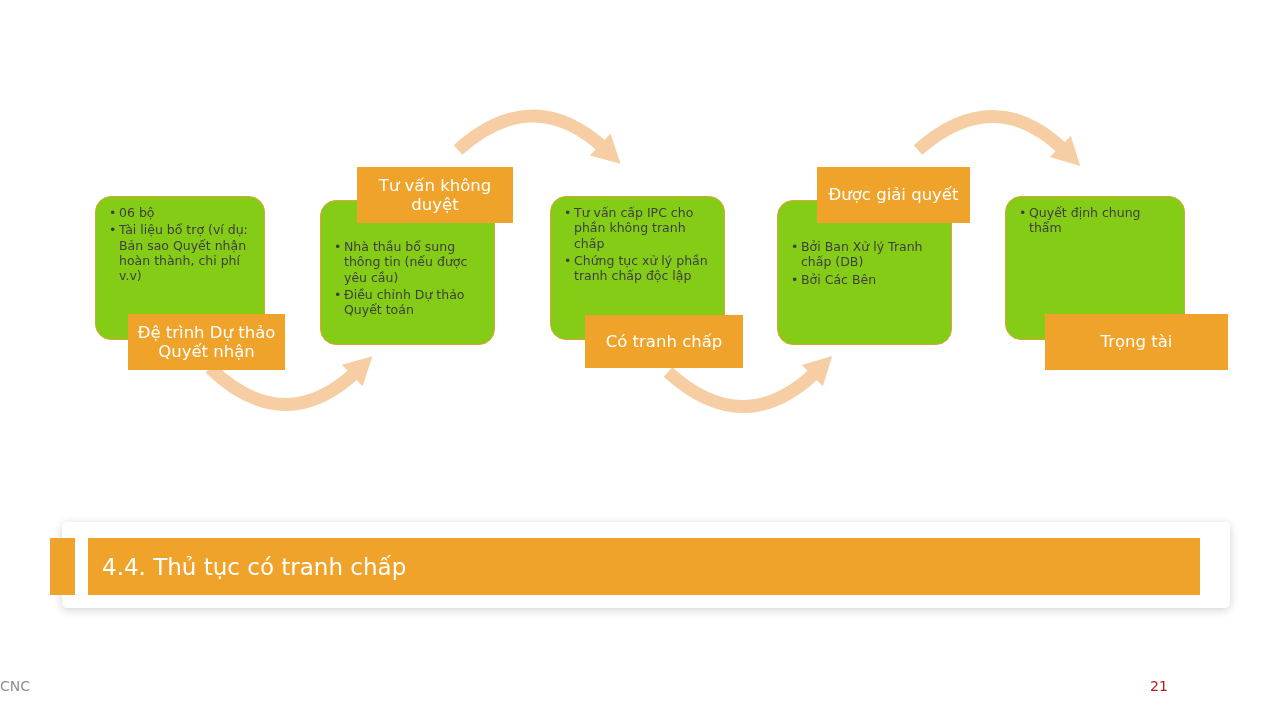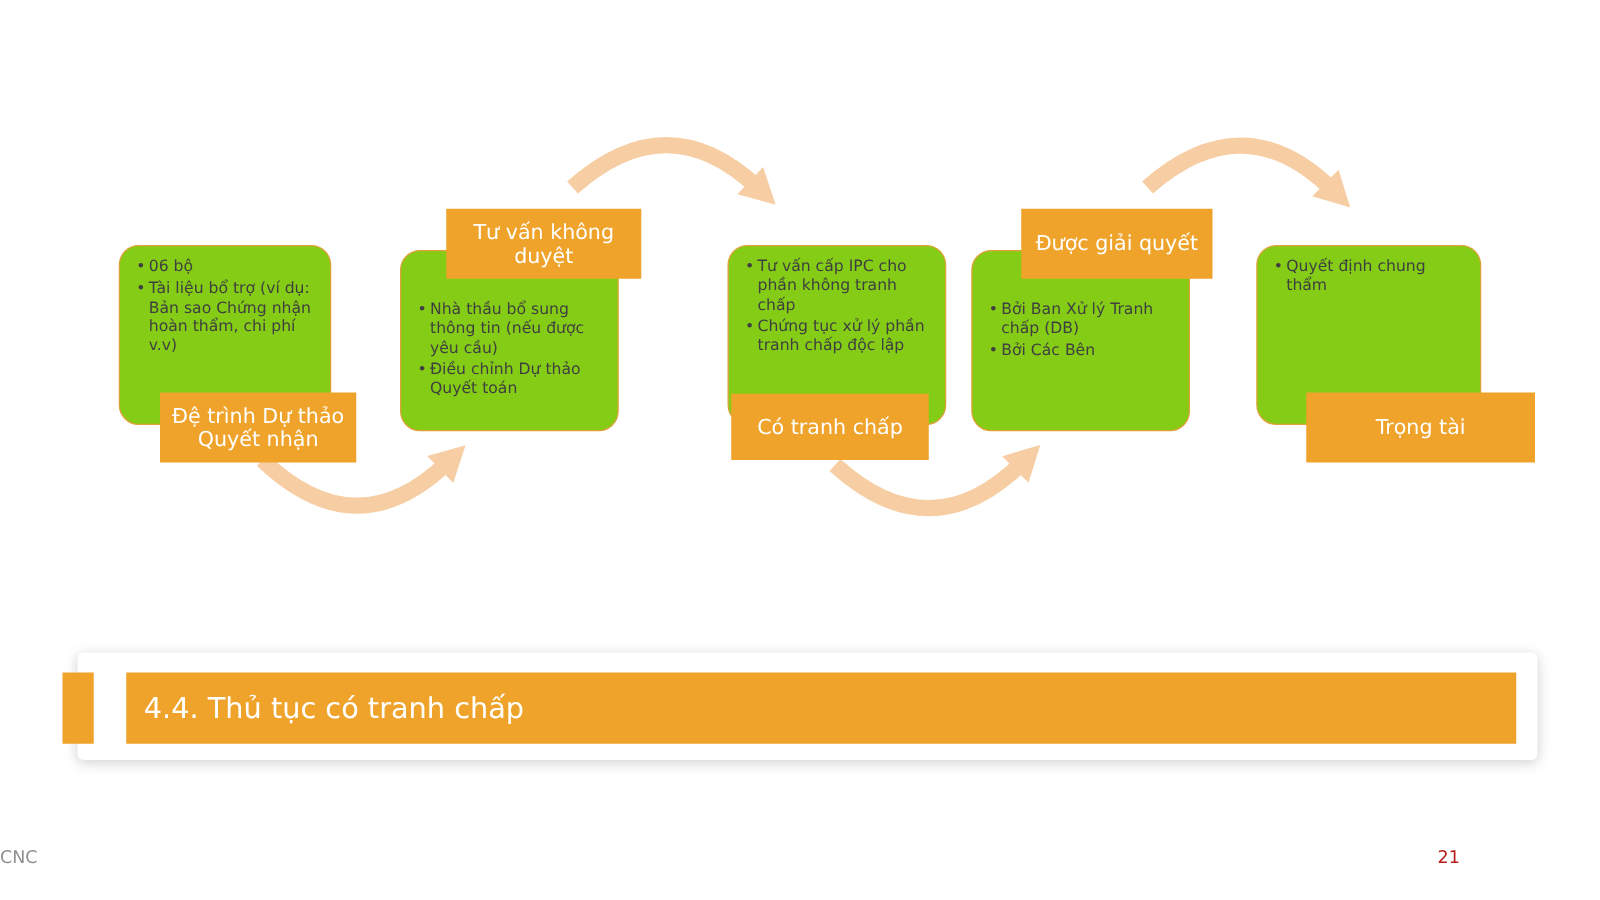--- a/index.html
+++ b/index.html
@@ -21,7 +21,7 @@
 
   .p1 { left:95px;  top:196px; width:170px; height:144px; }
   .p2 { left:320px; top:200px; width:175px; height:145px; }
-  .p3 { left:582px; top:196px; width:175px; height:144px; }
+  .p3 { left:550px; top:196px; width:175px; height:144px; }
   .p4 { left:777px; top:200px; width:175px; height:145px; }
   .p5 { left:1005px;top:196px; width:180px; height:144px; }
   .p2 .bullets, .p4 .bullets { padding-top:38px; }

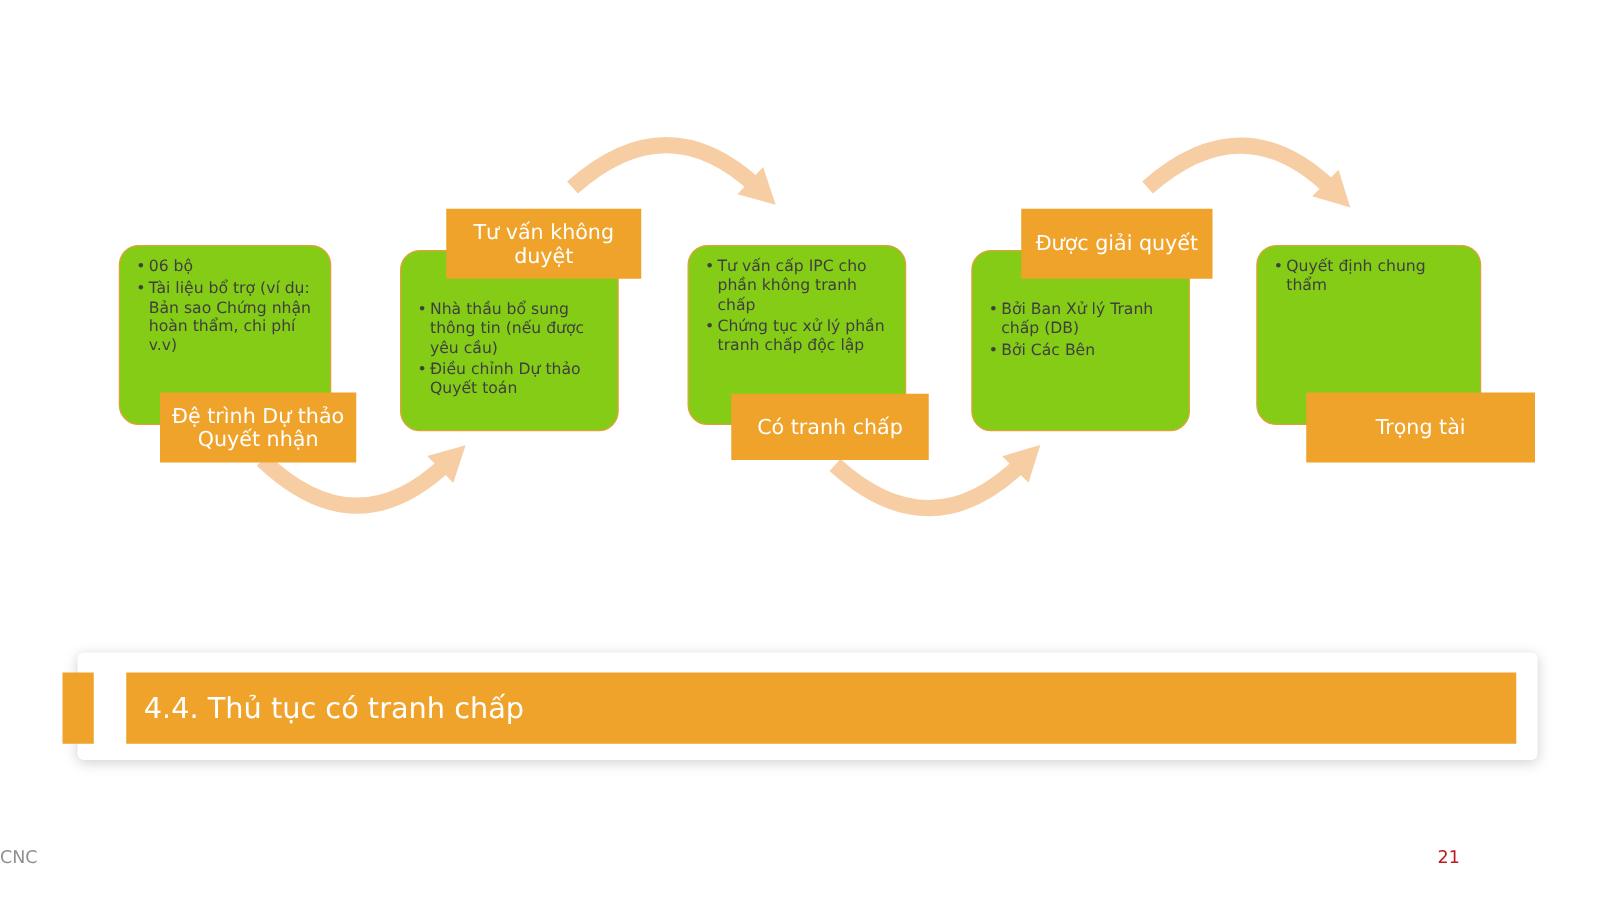--- a/index.html
+++ b/index.html
@@ -74,7 +74,7 @@
   <div class="panel p1">
     <ul class="bullets">
       <li>06 bộ</li>
-      <li>Tài liệu bổ trợ (ví dụ: Bản sao Chứng nhận hoàn thẩm, chi phí v.v)</li>
+      <li>Tài liệu bổ trợ (ví dụ: Bản sao Quyết nhận hoàn thành, chi phí v.v)</li>
     </ul>
   </div>
   <div class="step-label l1">Đệ trình Dự thảo Quyết nhận</div>

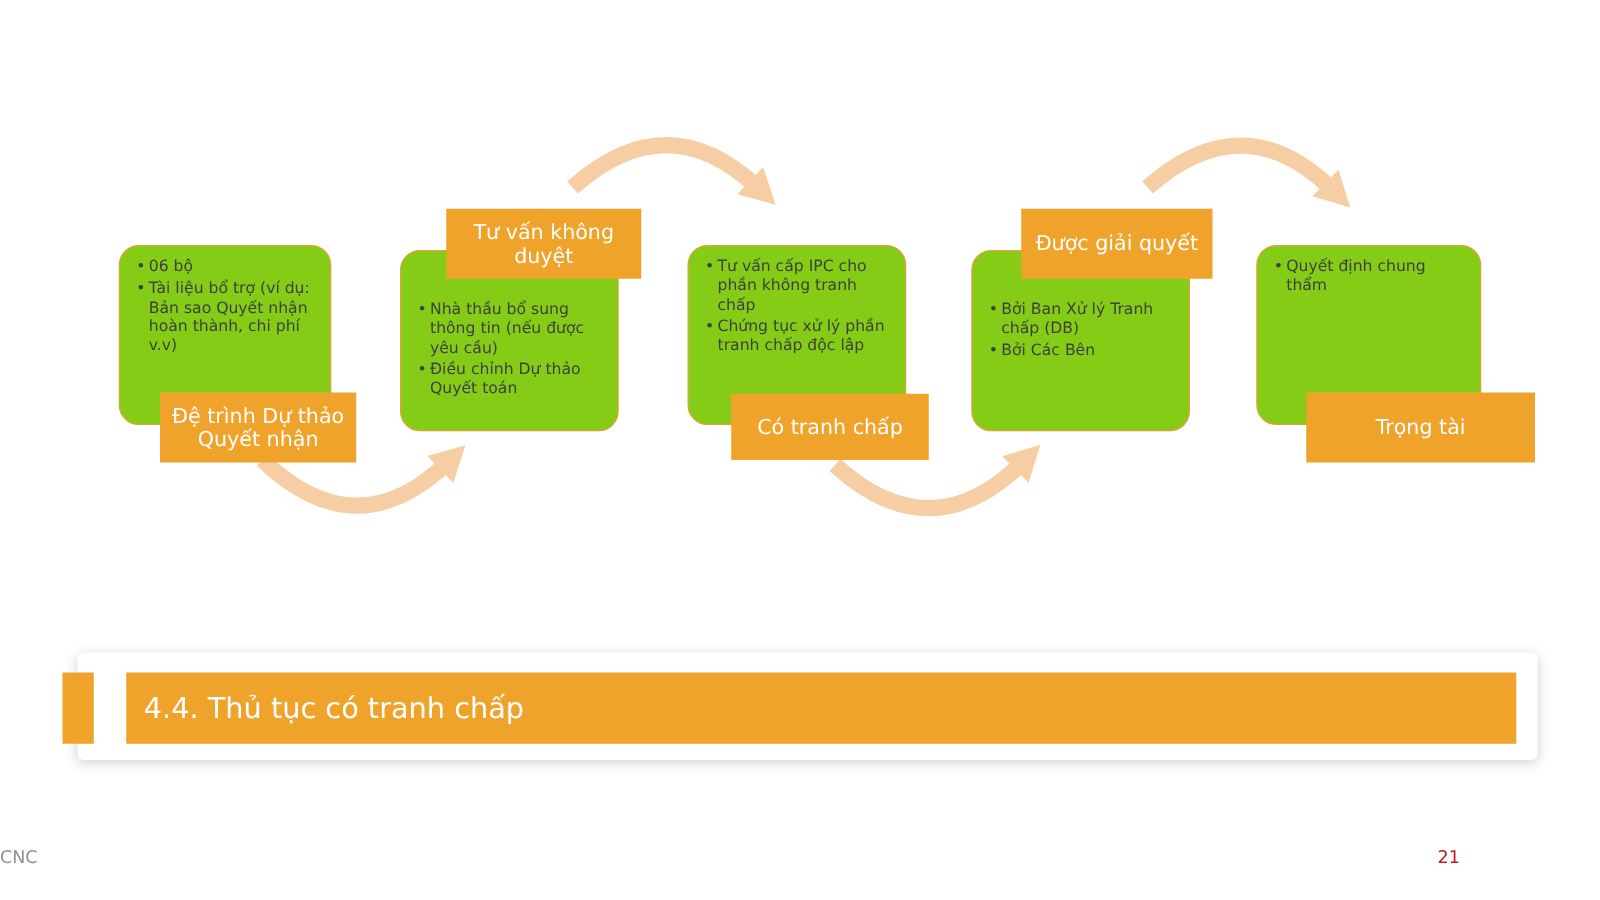--- a/index.html
+++ b/index.html
@@ -45,7 +45,7 @@
   }
   .title-accent { position:absolute; left:50px; top:538px; width:25px; height:57px; background:#EFA32B; z-index:3; }
   .title-bar {
-    position:absolute; left:101px; top:538px; width:1112px; height:57px; background:#EFA32B;
+    position:absolute; left:88px; top:538px; width:1112px; height:57px; background:#EFA32B;
     color:#ffffff; display:flex; align-items:center; font-size:23px; padding-left:14px;
     box-sizing:border-box; z-index:2;
   }

